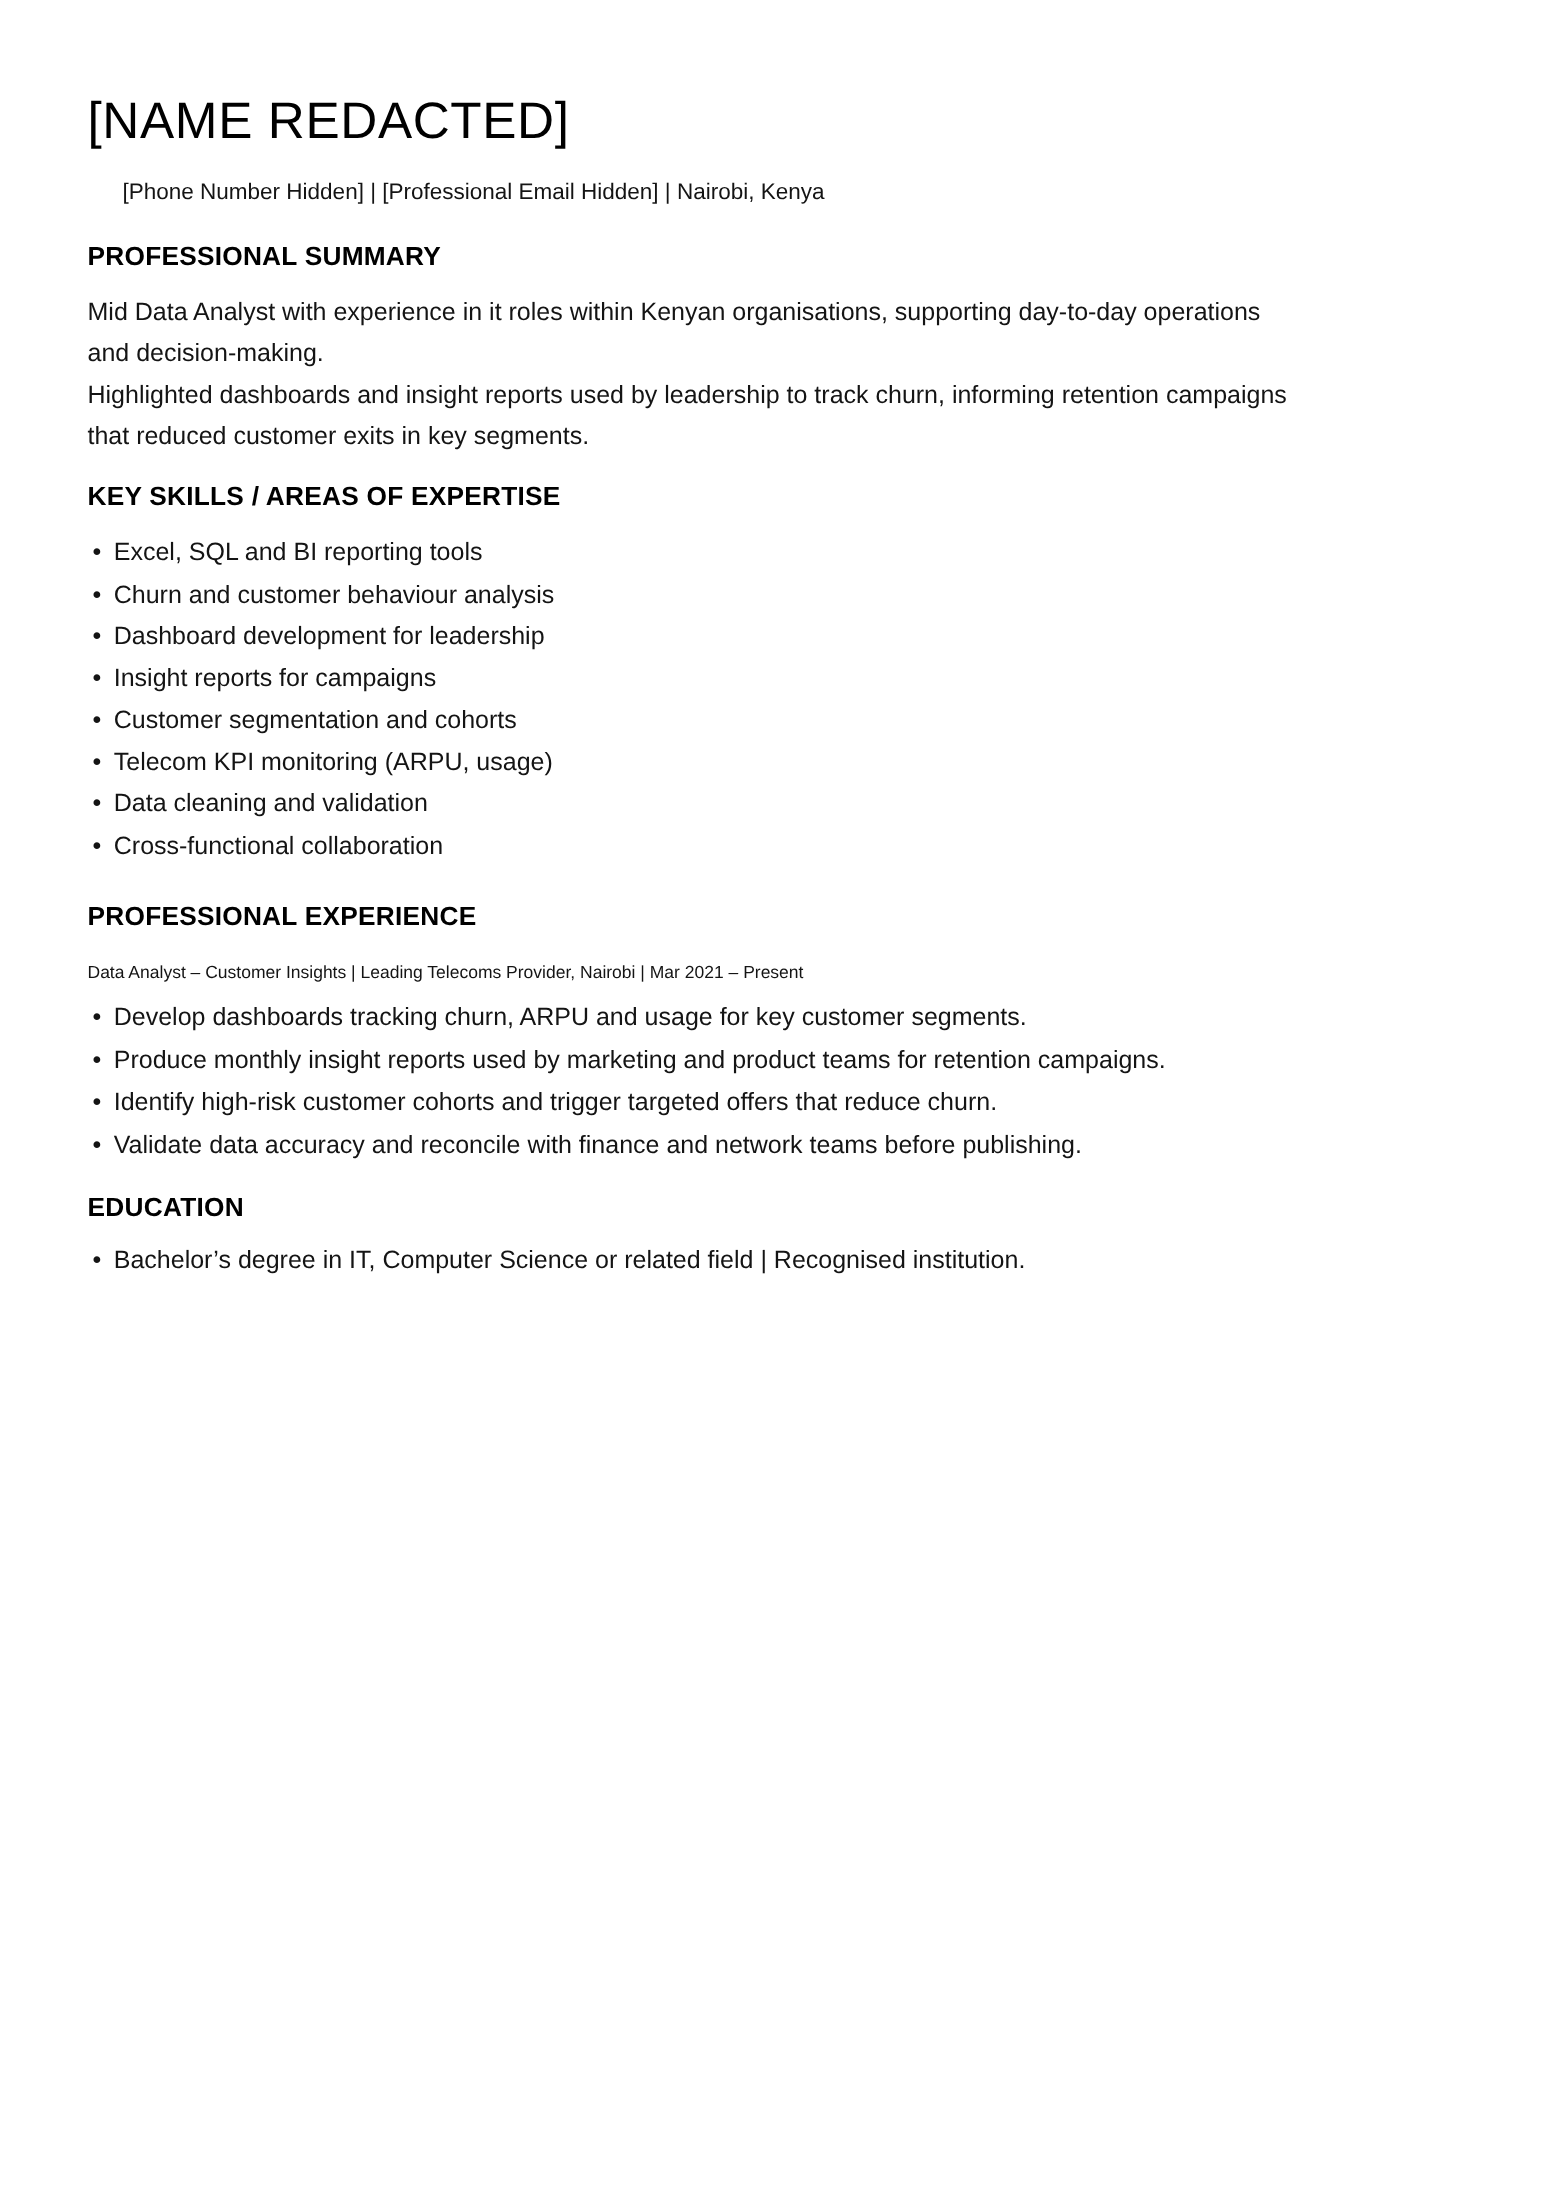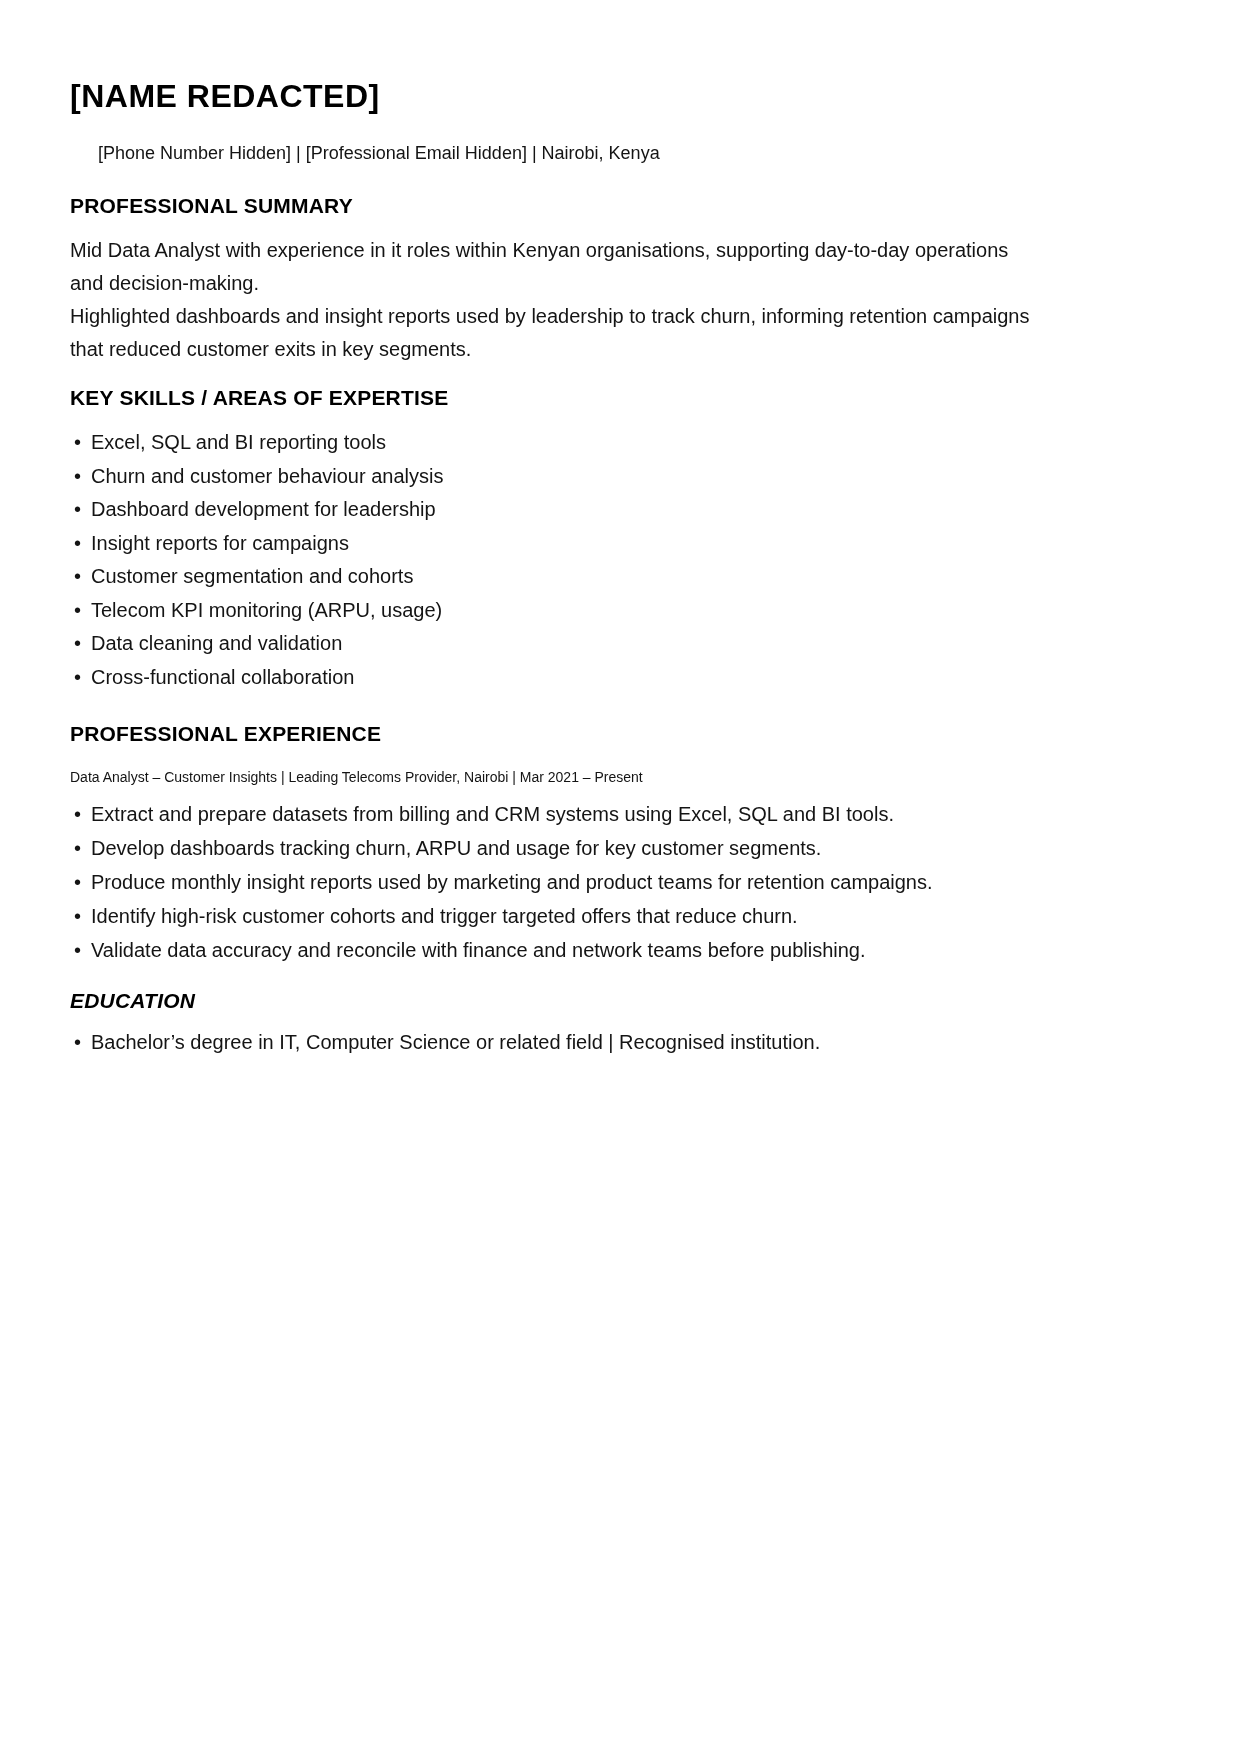--- a/index.html
+++ b/index.html
@@ -19,9 +19,9 @@
     padding: 78px 70px 0 70px;
   }
   .candidate-name {
-    font-size: 32px;
+    font-size: 41px;
     line-height: 36px;
-    font-weight: bold;
+    font-weight: normal;
     color: #000000;
     letter-spacing: 0.5px;
   }

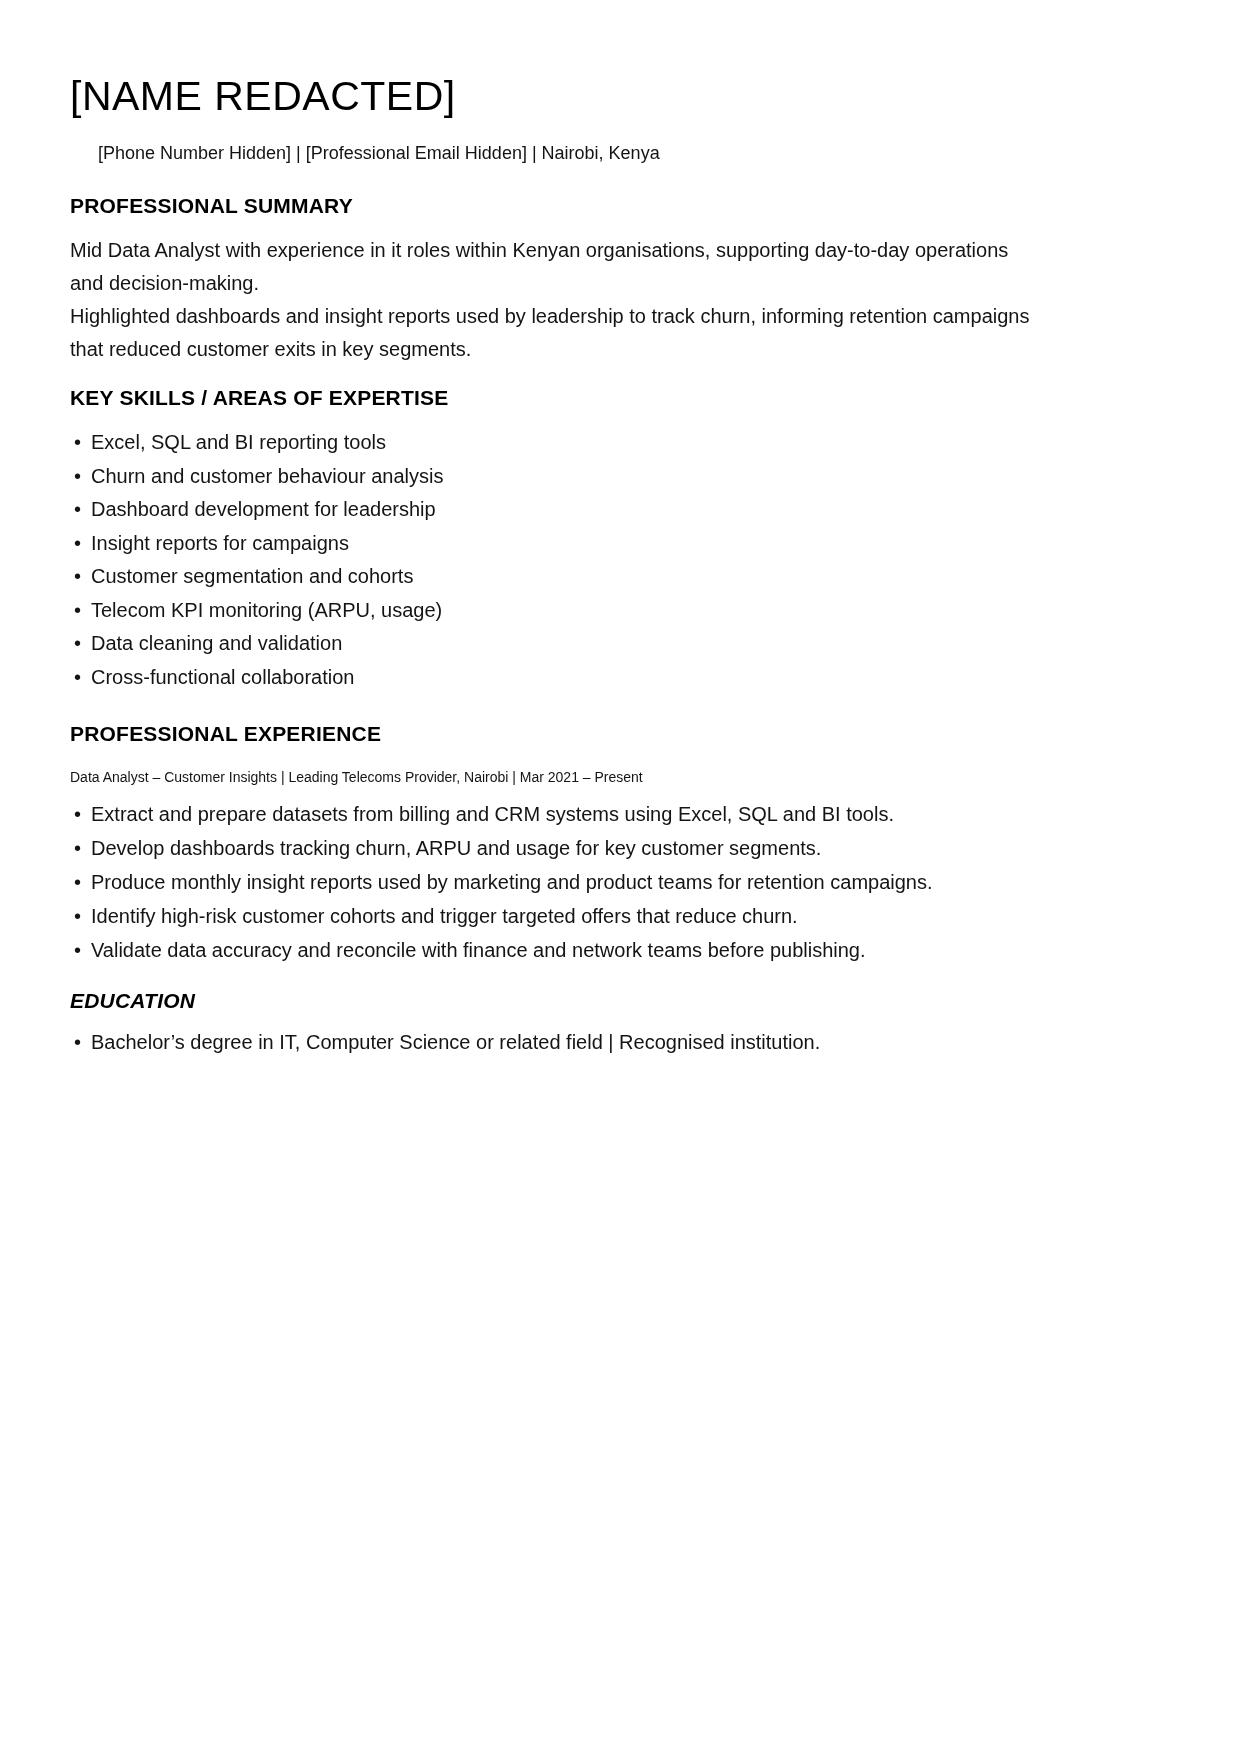--- a/index.html
+++ b/index.html
@@ -115,7 +115,6 @@
   <div class="role-line">Data Analyst – Customer Insights | Leading Telecoms Provider, Nairobi | Mar 2021 – Present</div>
 
   <ul class="plain-list exp-list">
-    <li>Extract and prepare datasets from billing and CRM systems using Excel, SQL and BI tools.</li>
     <li>Develop dashboards tracking churn, ARPU and usage for key customer segments.</li>
     <li>Produce monthly insight reports used by marketing and product teams for retention campaigns.</li>
     <li>Identify high-risk customer cohorts and trigger targeted offers that reduce churn.</li>

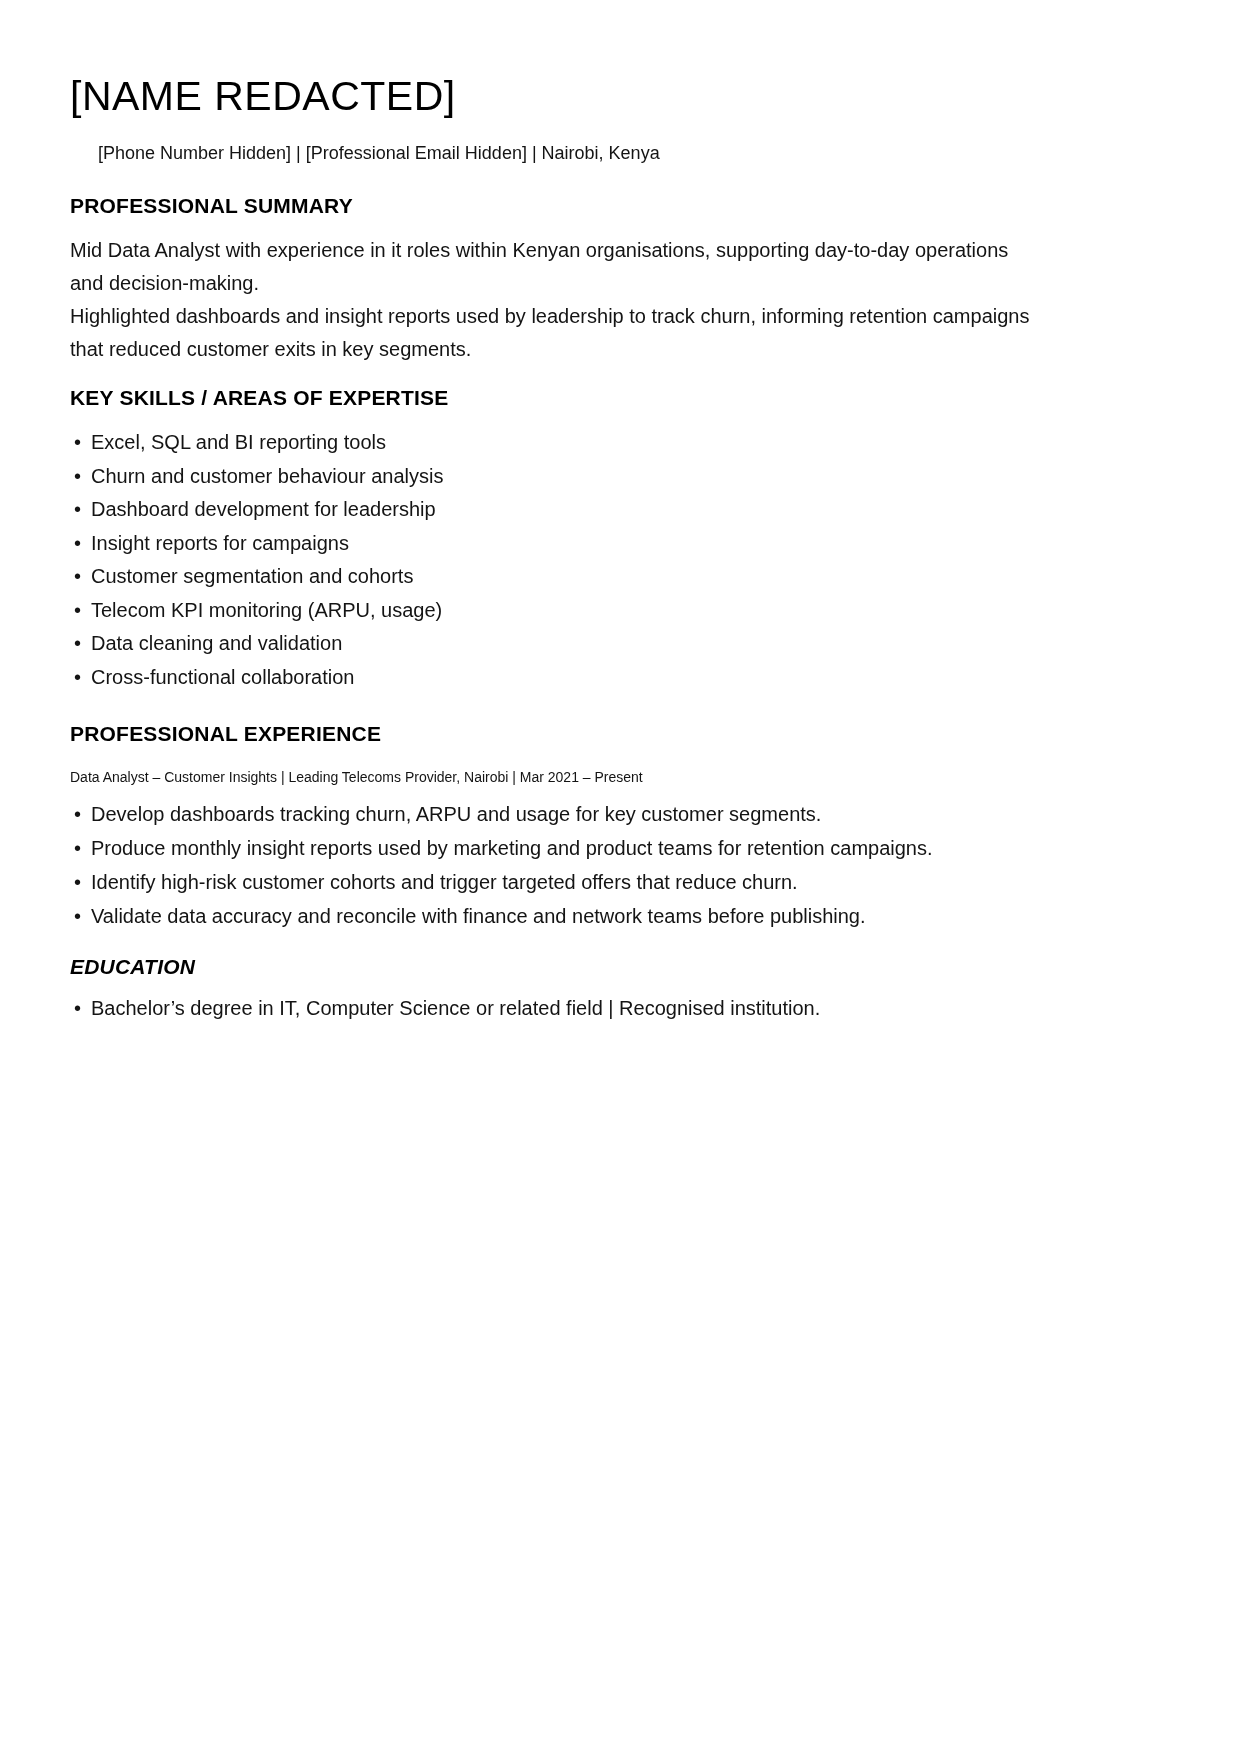--- a/index.html
+++ b/index.html
@@ -42,7 +42,7 @@
   }
   .section-heading.tight { margin-top: 18px; }
   .section-heading.exp   { margin-top: 26px; }
-  .section-heading.edu   { margin-top: 20px; font-style: italic; }
+  .section-heading.edu   { margin-top: 20px; }
   .summary-paragraphs {
     margin-top: 14px;
     max-width: 962px;

